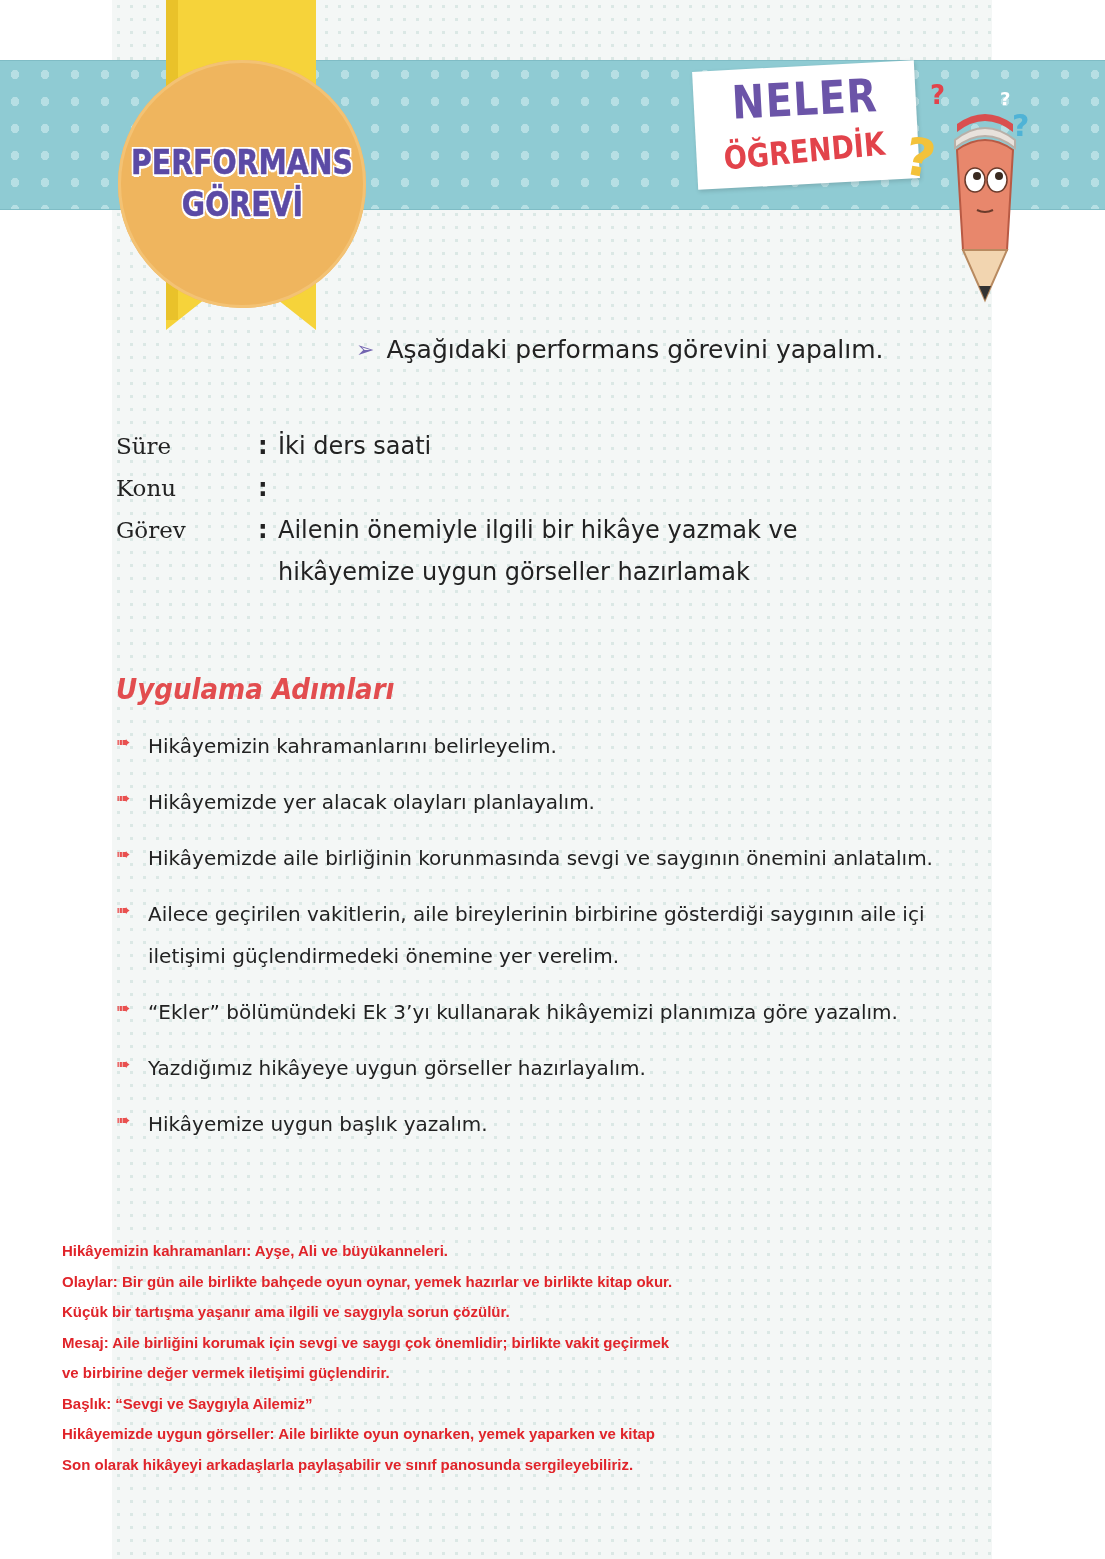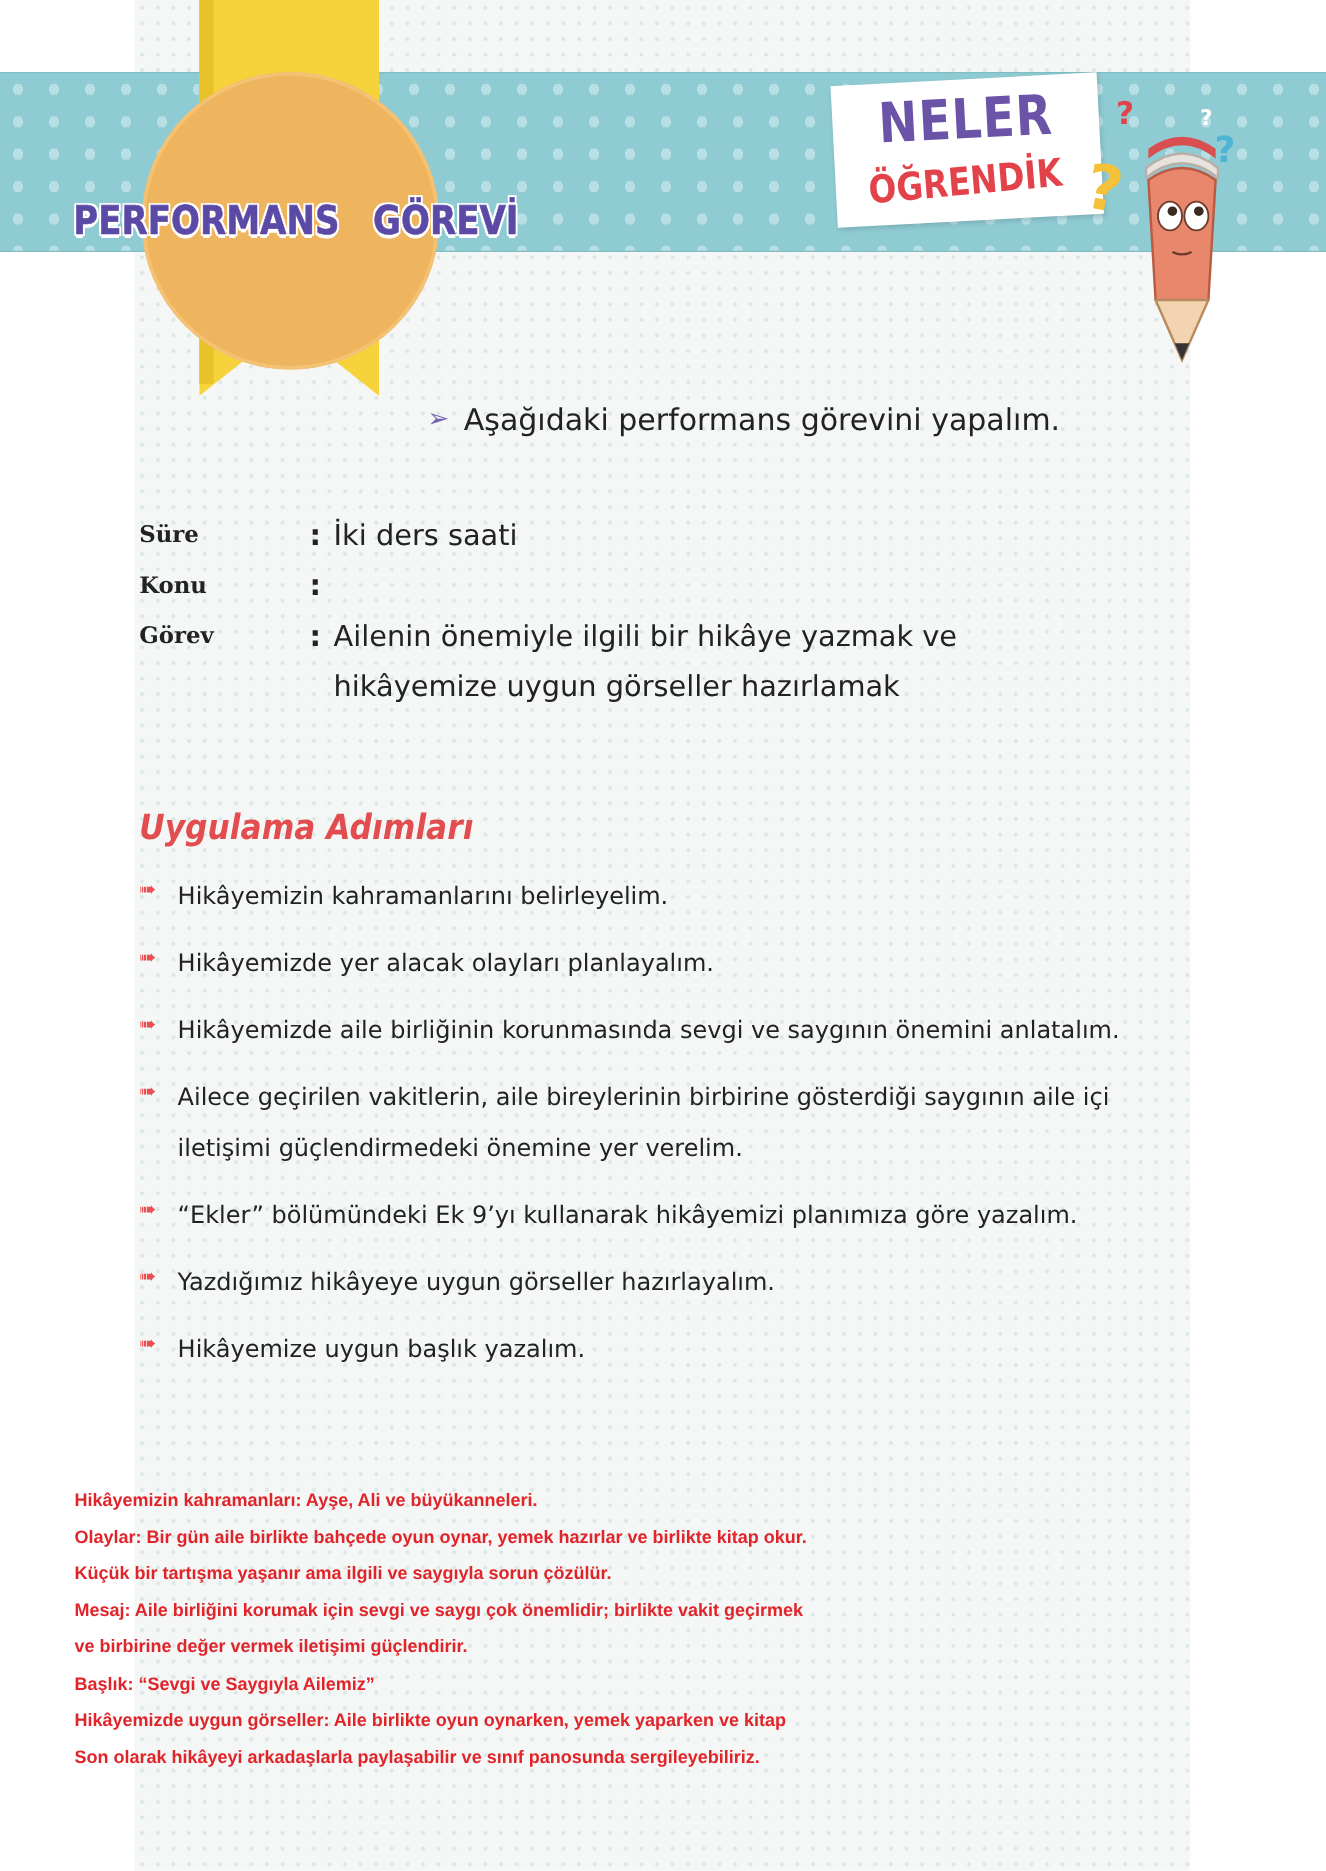--- a/index.html
+++ b/index.html
@@ -38,7 +38,7 @@
     border-radius: 50%;
     background: #efb55e;
     box-shadow: 0 0 0 3px #f3c274 inset;
-    display: flex; flex-direction: row; align-items: center; justify-content: center;
+    display: flex; flex-direction: column; align-items: center; justify-content: center;
   }
   .badge-line {
     font-family: "DejaVu Sans", sans-serif; font-weight: bold;

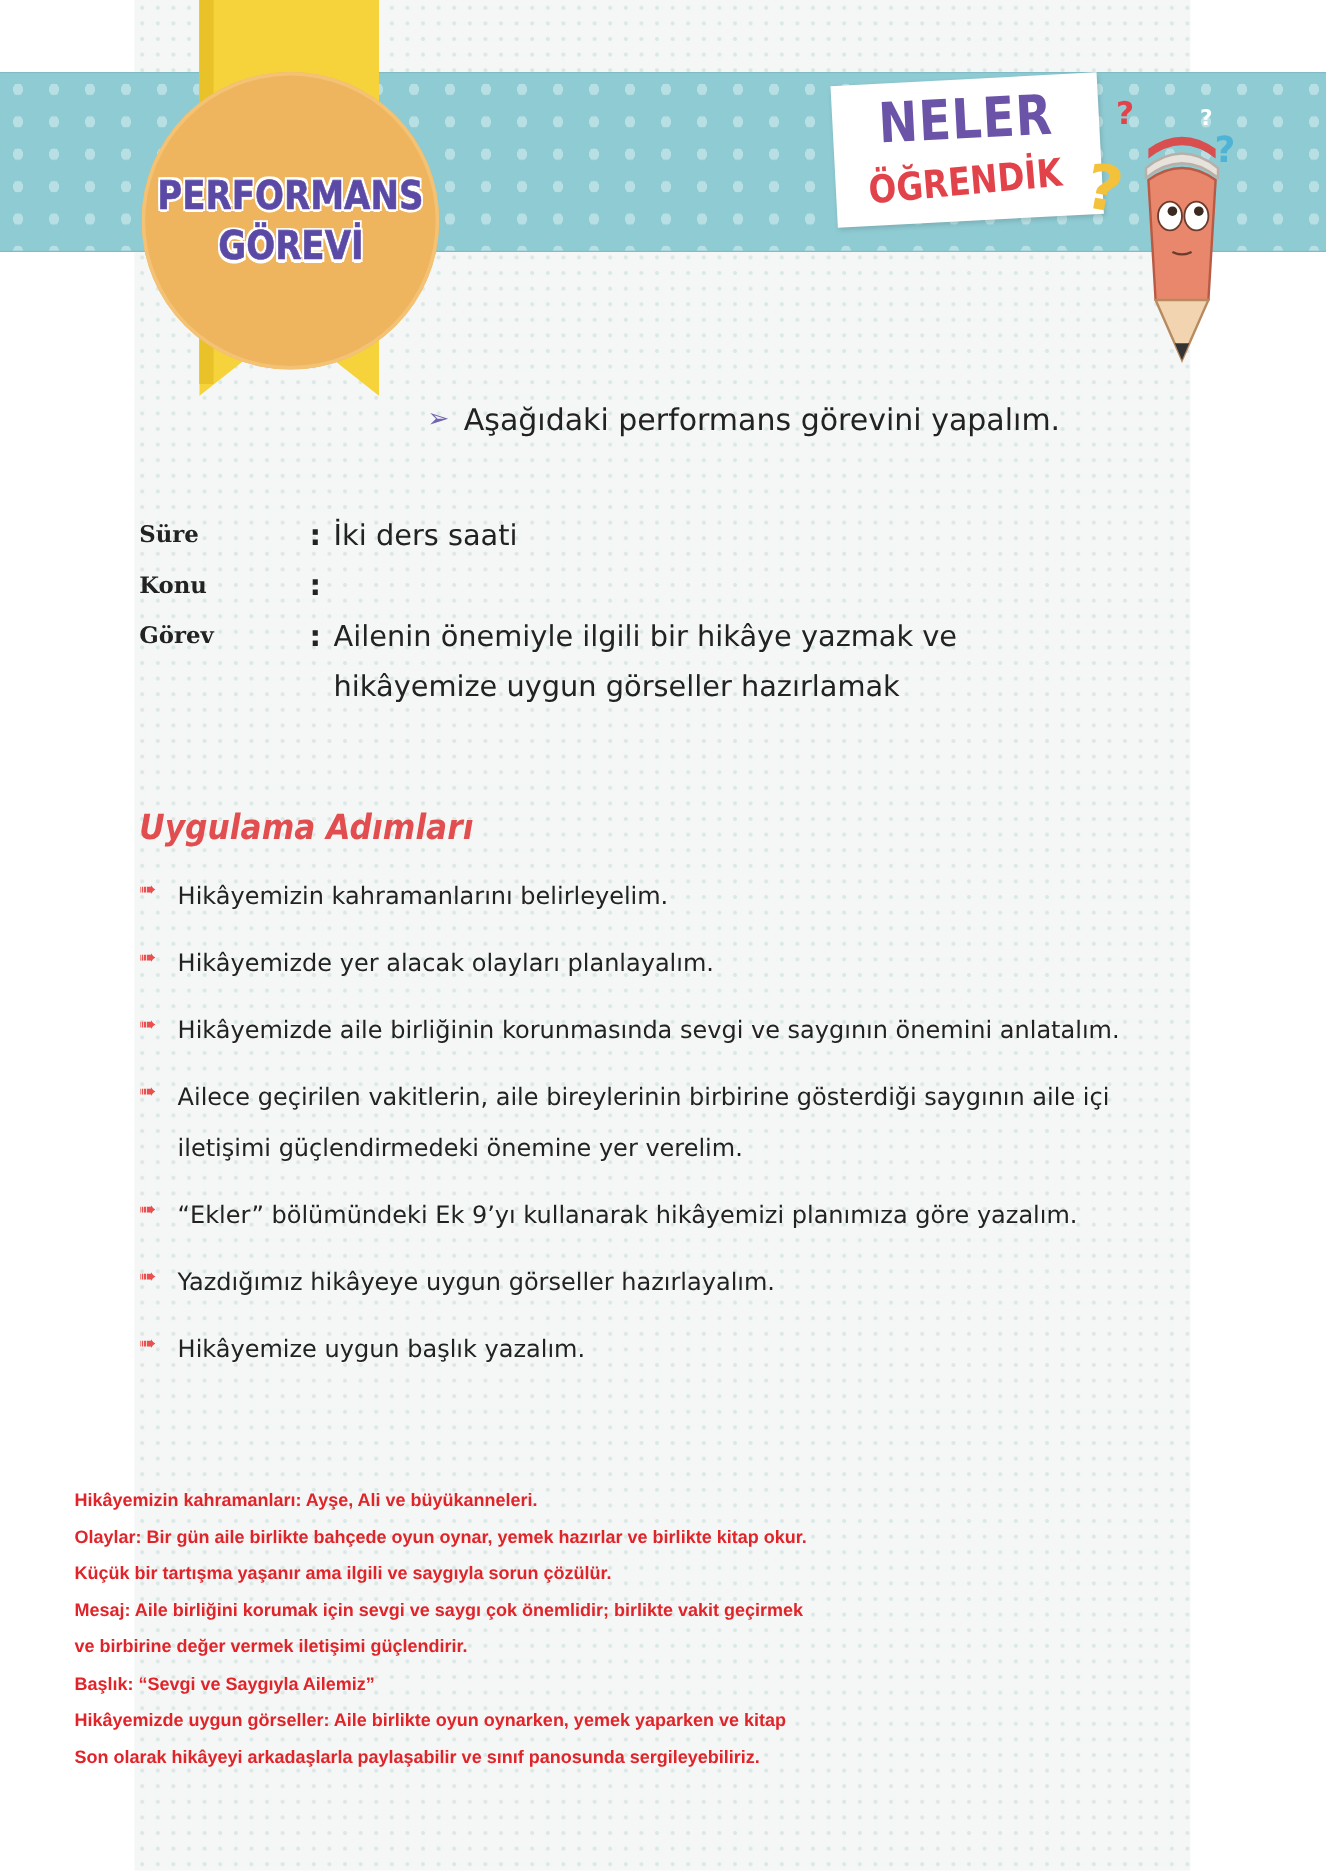--- a/index.html
+++ b/index.html
@@ -83,7 +83,7 @@
 
   .meta { position: absolute; left: 116px; top: 425px; font-size: 24px; color: #222; }
   .meta-row { display: flex; line-height: 42px; }
-  .meta-key { width: 142px; font-weight: bold; font-family: "DejaVu Serif", serif; font-size: 19px; }
+  .meta-key { width: 142px; font-weight: normal; font-family: "DejaVu Serif", serif; font-size: 23px; }
   .meta-colon { width: 20px; font-weight: bold; }
   .meta-val { width: 580px; }
 

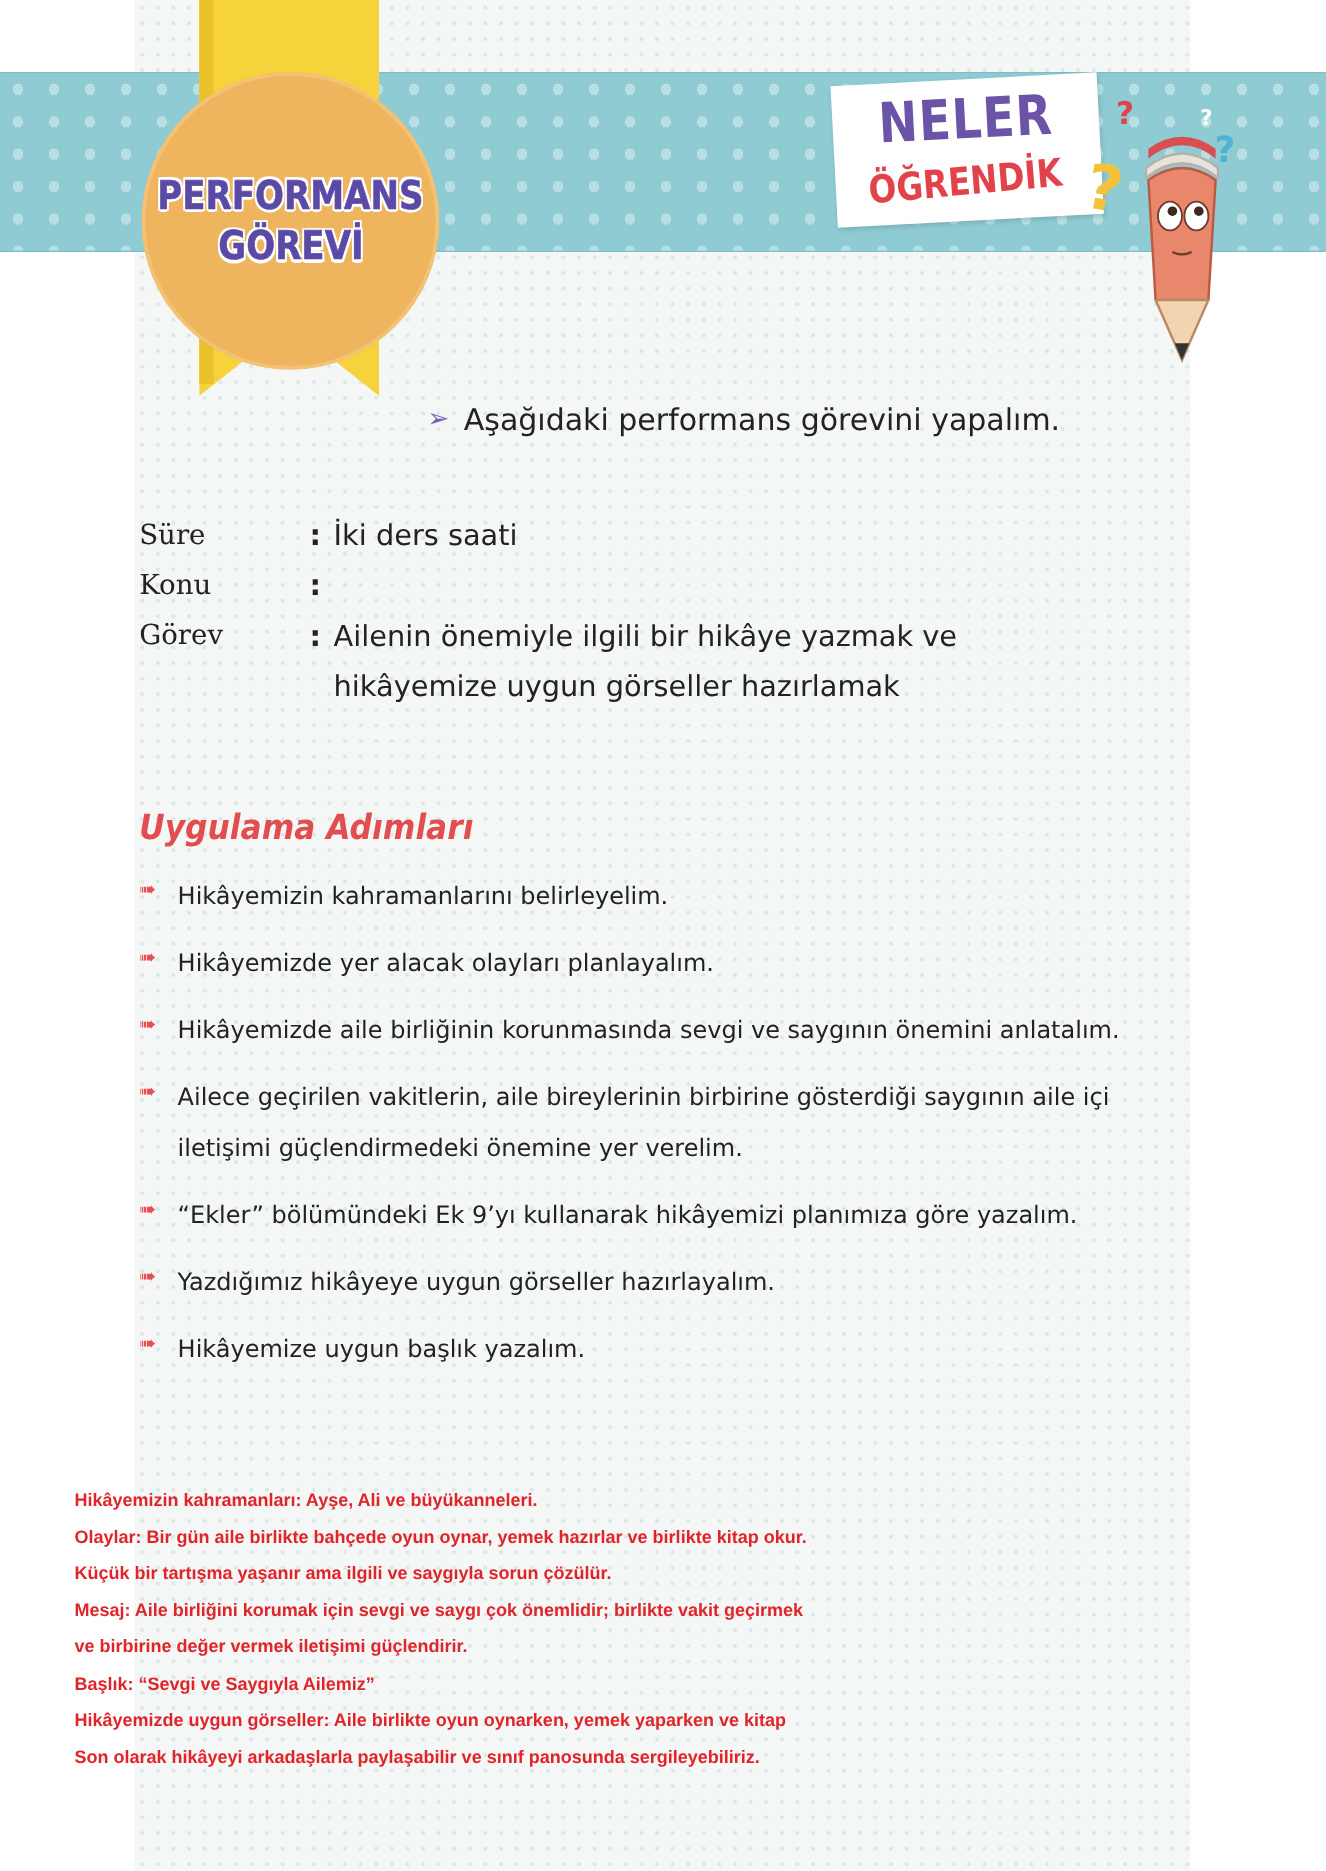--- a/index.html
+++ b/index.html
@@ -184,7 +184,7 @@
   </div>
   <div class="step">
     <span class="step-icon">➠</span>
-    <span class="step-text">“Ekler” bölümündeki Ek 9’yı kullanarak hikâyemizi planımıza göre yazalım.</span>
+    <span class="step-text">“Ekler” bölümündeki Ek 3’yı kullanarak hikâyemizi planımıza göre yazalım.</span>
   </div>
   <div class="step">
     <span class="step-icon">➠</span>

